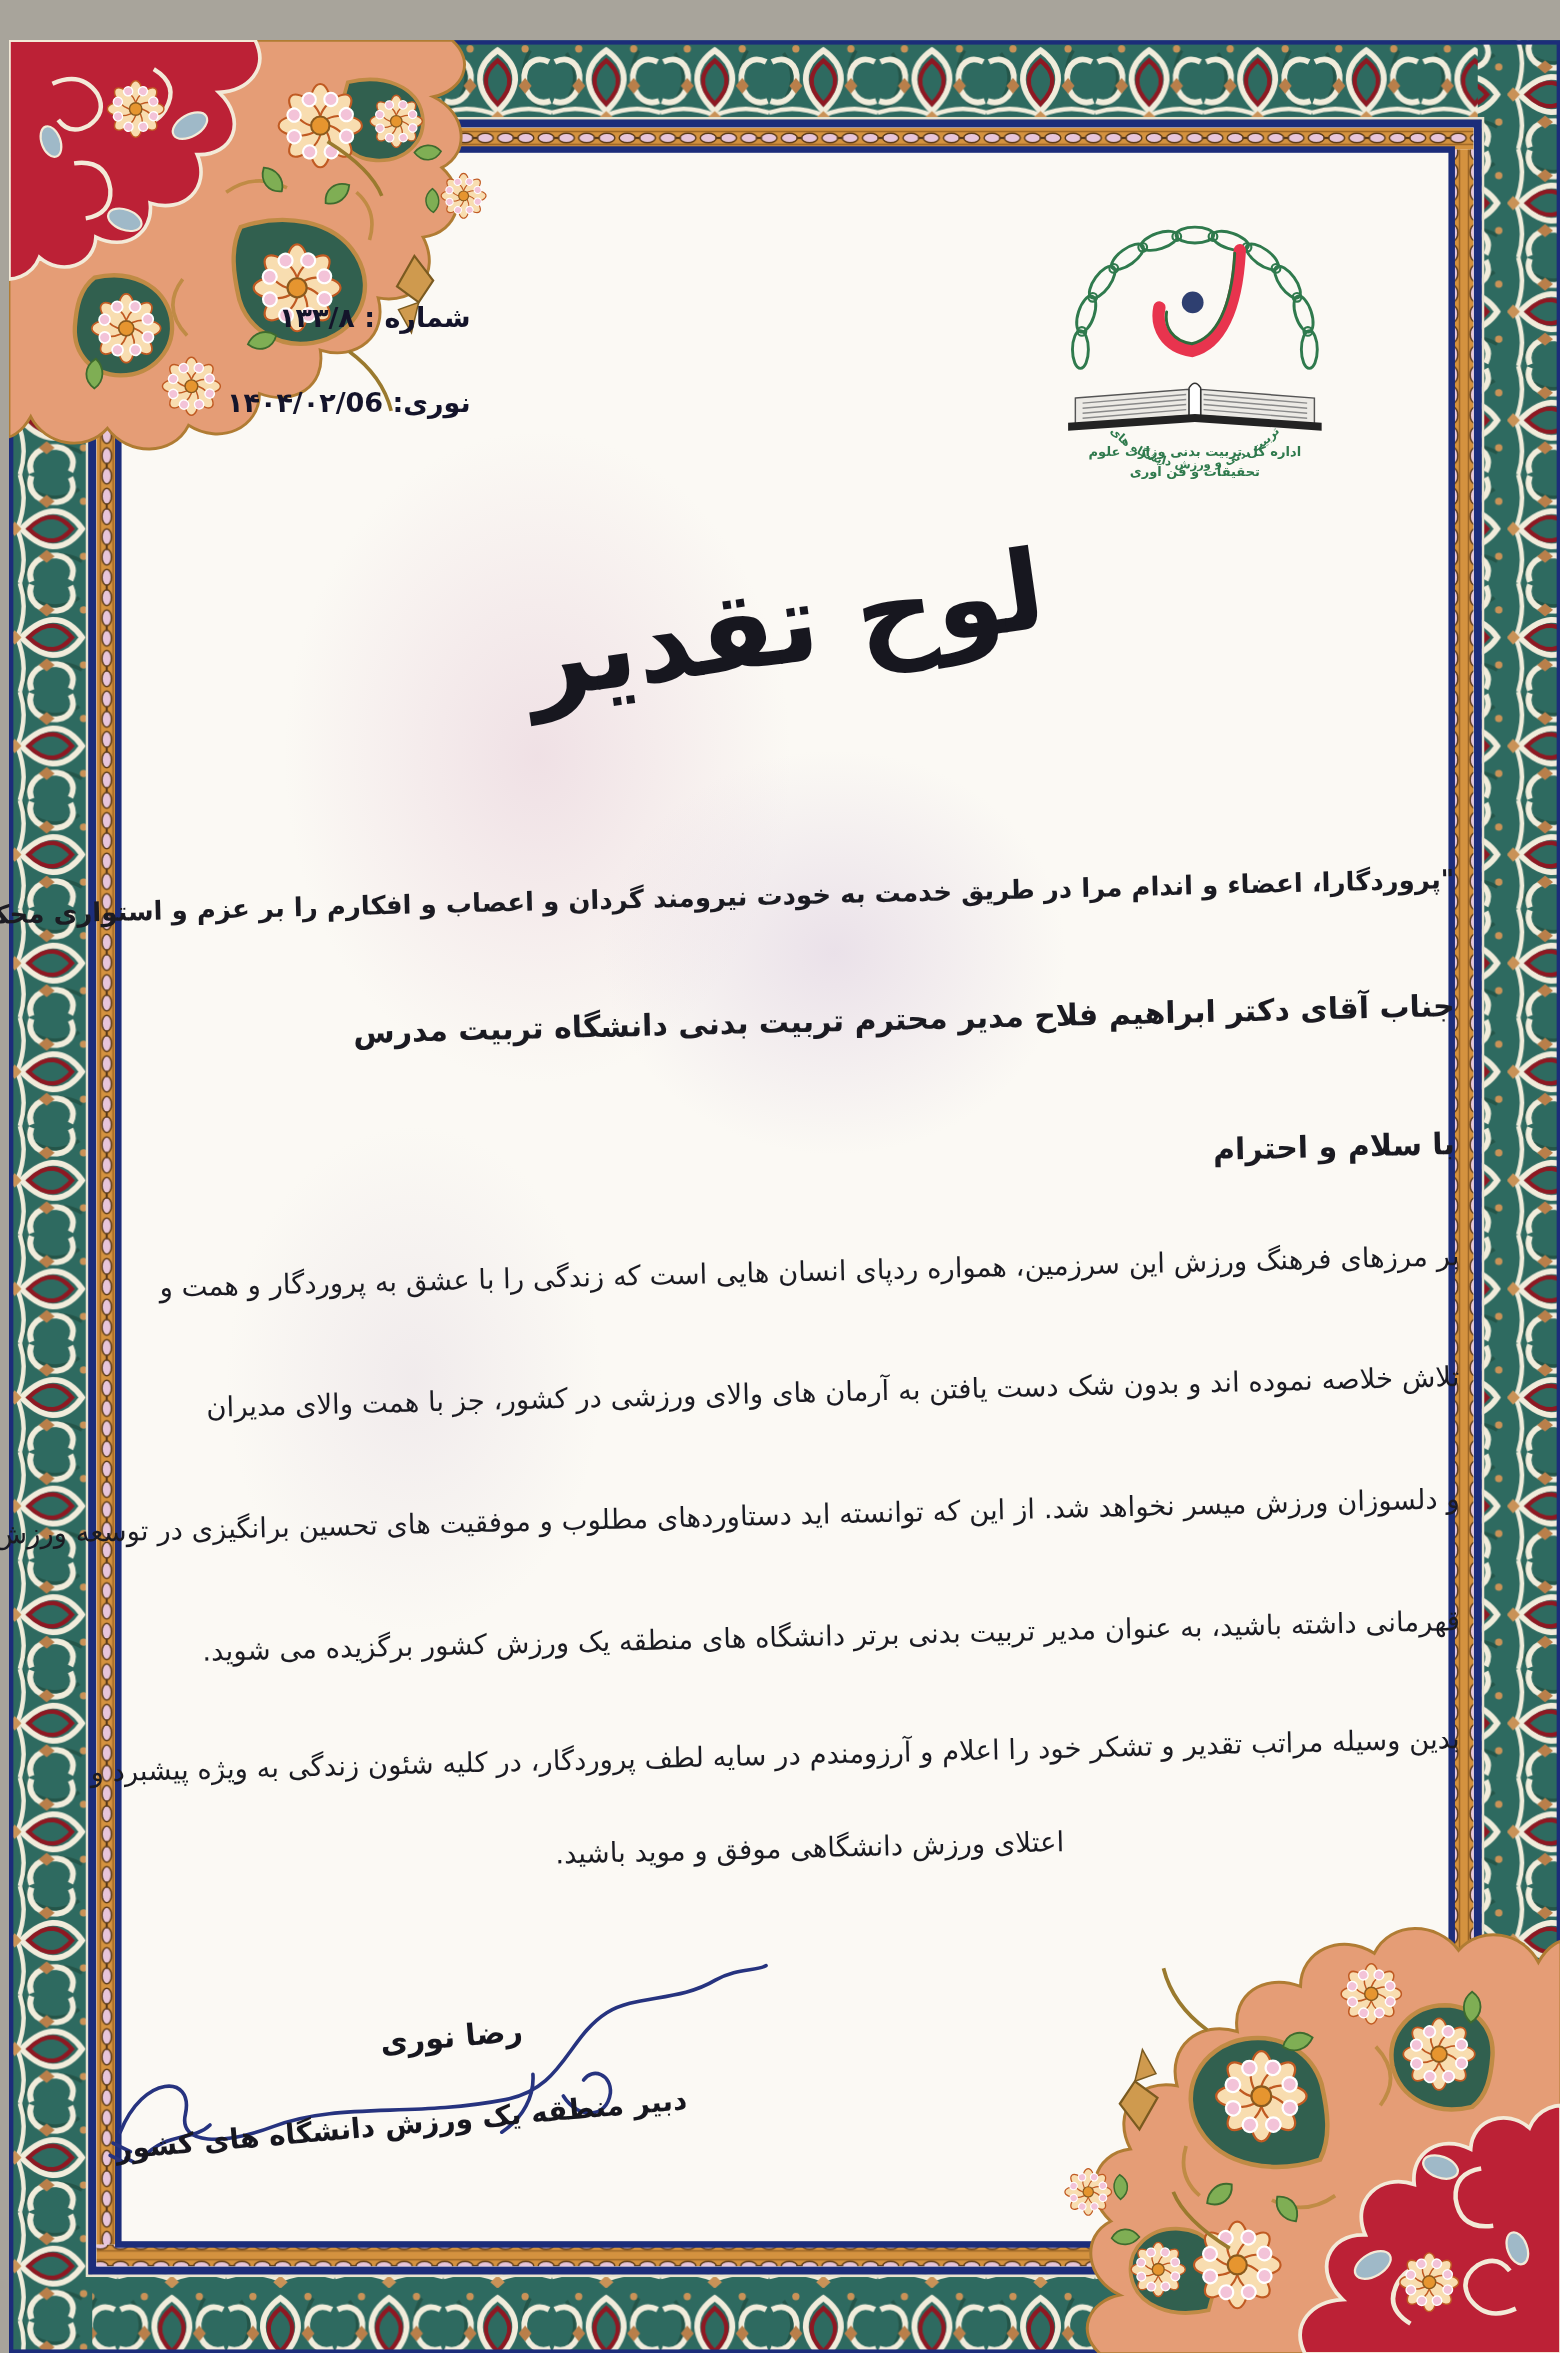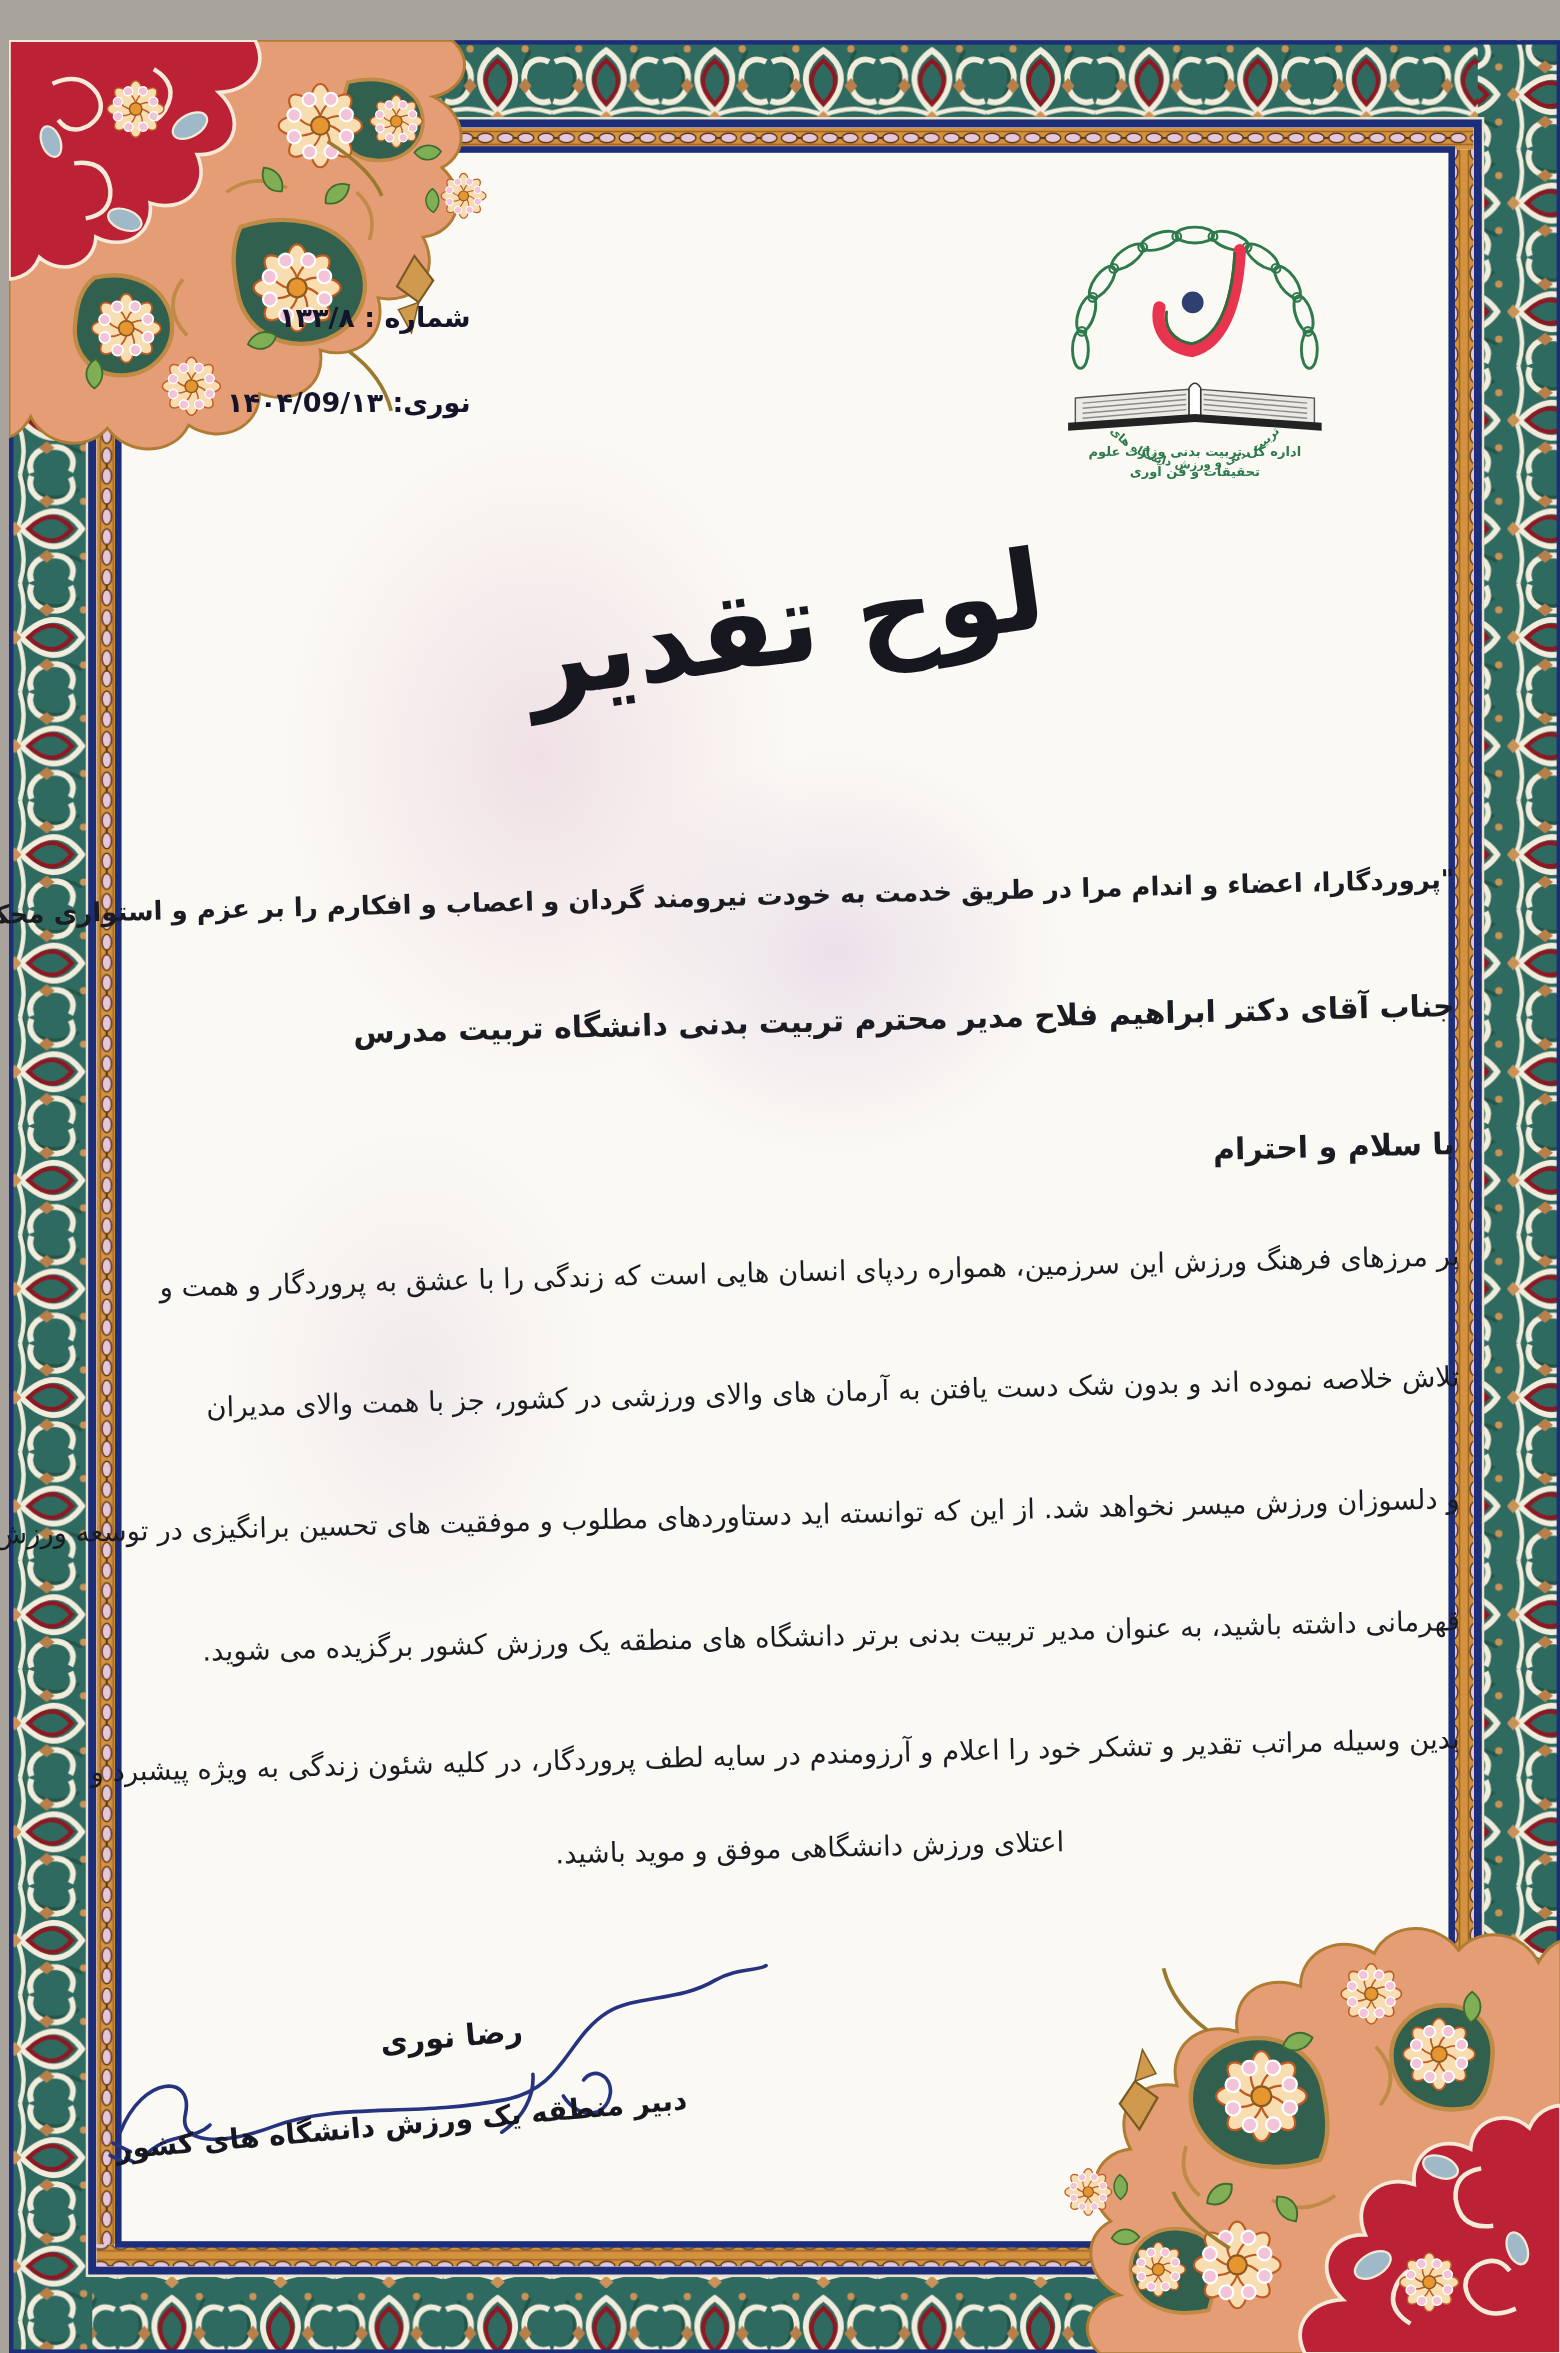--- a/index.html
+++ b/index.html
@@ -201,7 +201,7 @@
       </p>
       <p class="mline">
         <span>نوری:</span>
-        <span>۱۴۰۴/09/۱۳</span>
+        <span>۱۴۰۴/۰۲/06</span>
       </p>
     </div>
 

